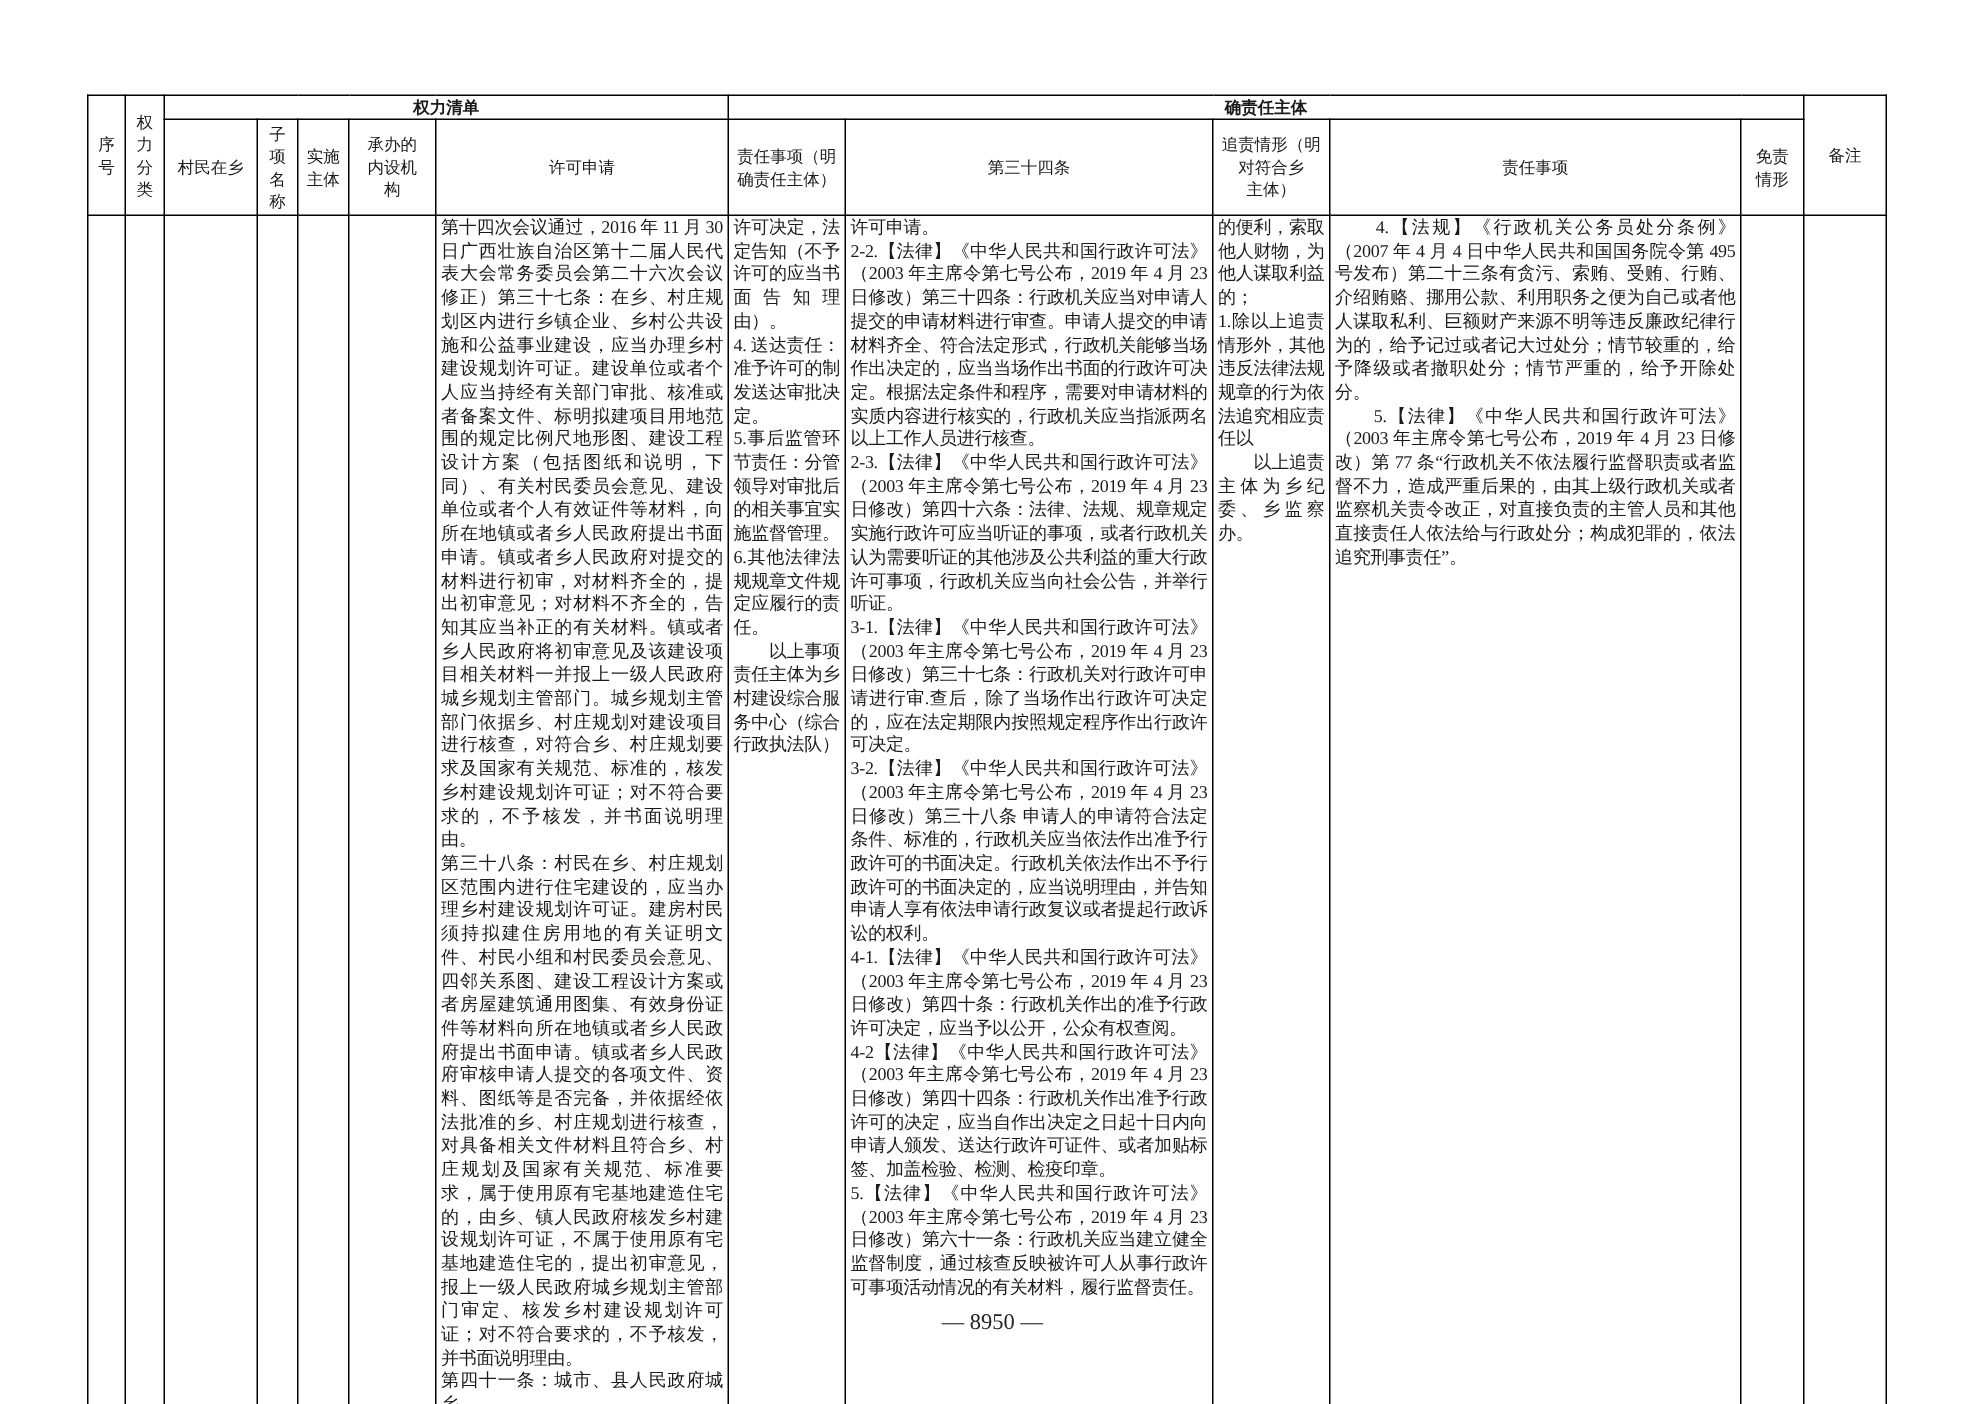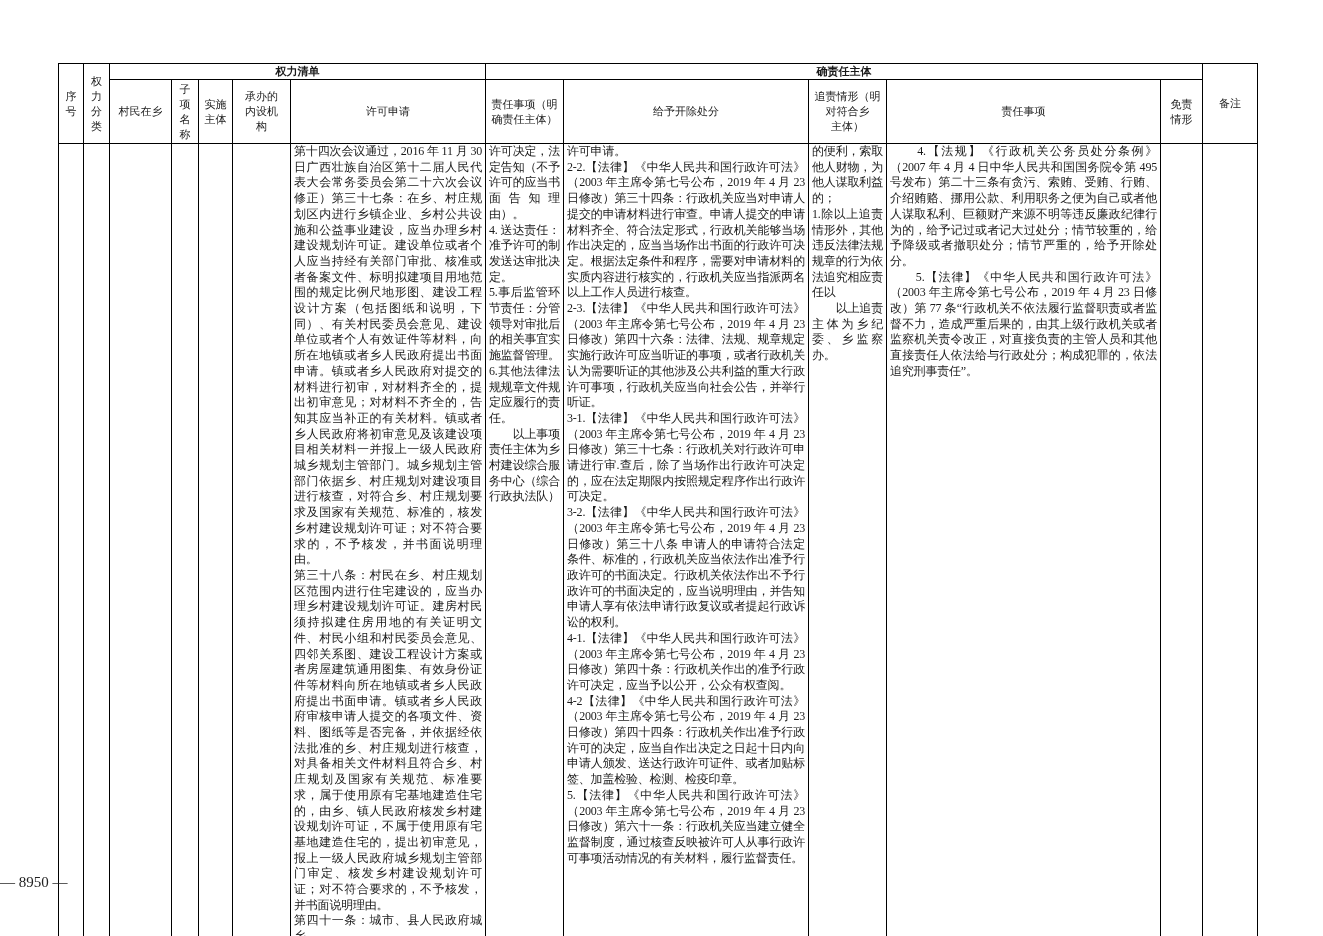--- a/index.html
+++ b/index.html
@@ -61,7 +61,7 @@
     <th>许可申请</th>
     <th><span style="white-space:pre-line">责任事项（明
 确责任主体）</span></th>
-    <th>给予开除处分</th>
+    <th>第三十四条</th>
     <th><span style="white-space:pre-line">追责情形（明
 对符合乡
 主体）</span></th>

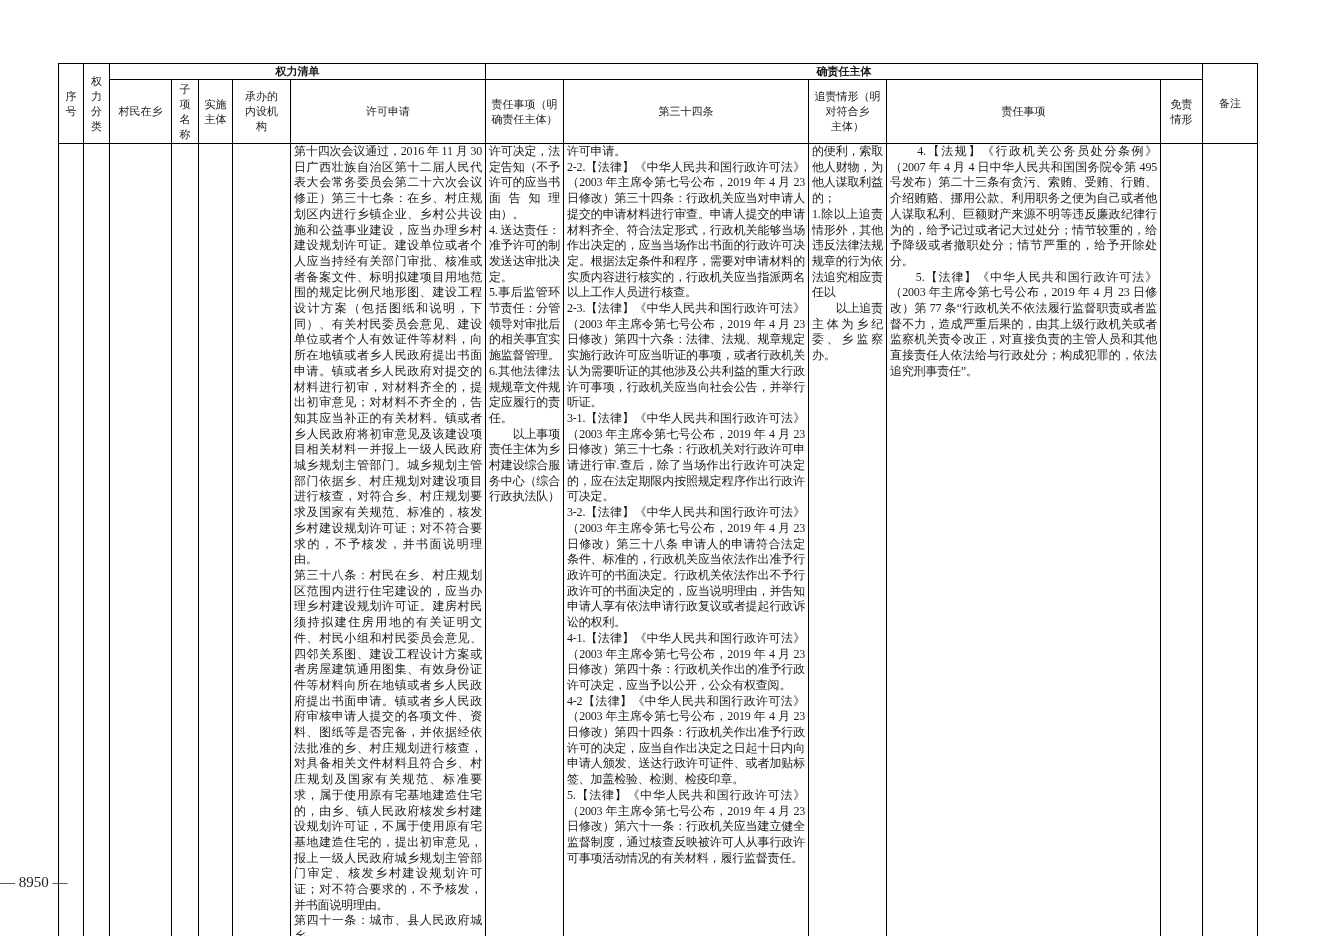--- a/index.html
+++ b/index.html
@@ -13,7 +13,7 @@
   .page-table td.body { height:713px; vertical-align:top; text-align:left; }
   .cell-text { font-family:Liberation Serif, serif; font-size:12px; line-height:15.7px;
      padding:0 3px; text-align:justify; white-space:pre-wrap; letter-spacing:-0.2px; }
-  .page-footer { position:absolute; left:0; width:1323px; top:874px; text-align:left;
+  .page-footer { position:absolute; left:0; width:1323px; top:874px; text-align:center;
      font-family:"Liberation Serif", serif; font-size:15px; color:#222; }
 </style>
 </head>

